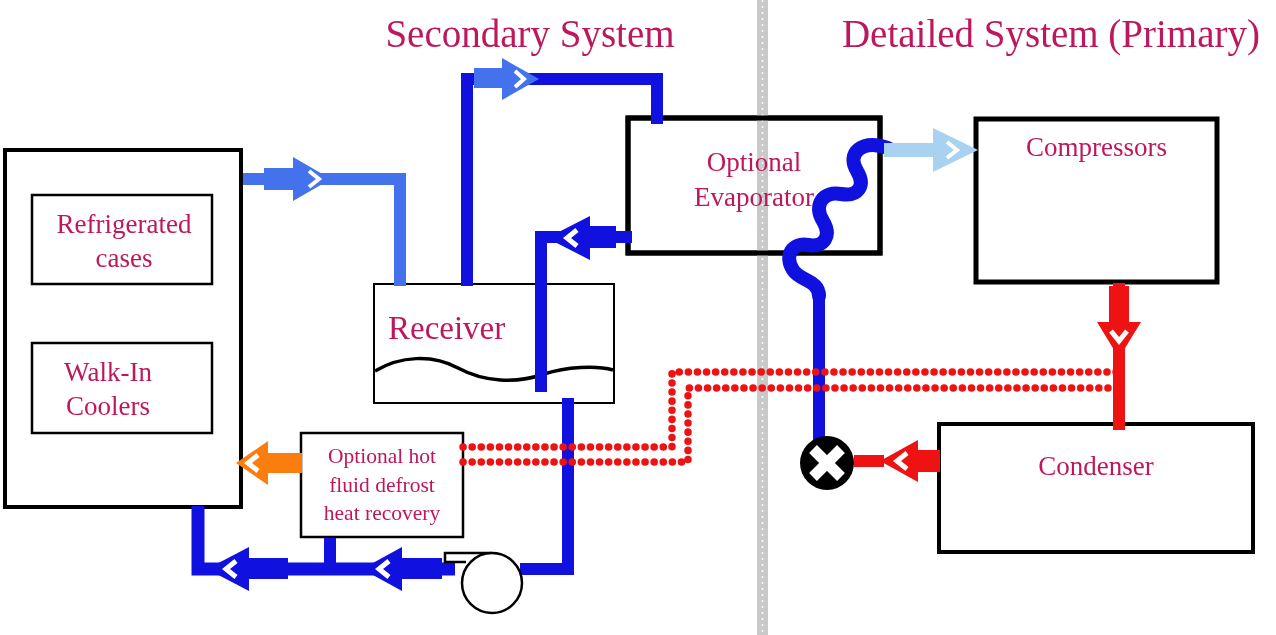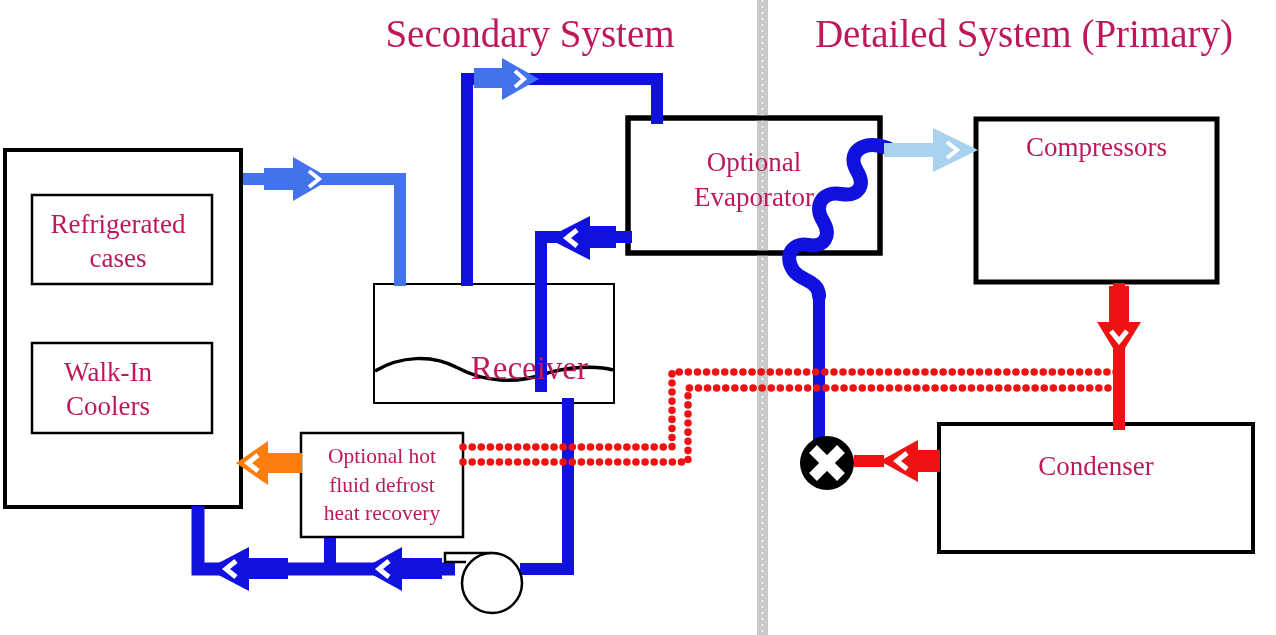--- a/index.html
+++ b/index.html
@@ -139,7 +139,7 @@
   </svg>
 
   <div class="label title" style="left:330px;top:10px;width:400px;">Secondary System</div>
-  <div class="label title" style="left:788px;top:10px;width:472px;">Detailed System (Primary)</div>
+  <div class="label title" style="left:788px;top:10px;width:472px;text-align:right;">Detailed System (Primary)</div>
 
   <div class="label boxlabel" style="left:32px;top:207px;width:172px;line-height:34px;">
     <div>Refrigerated</div>

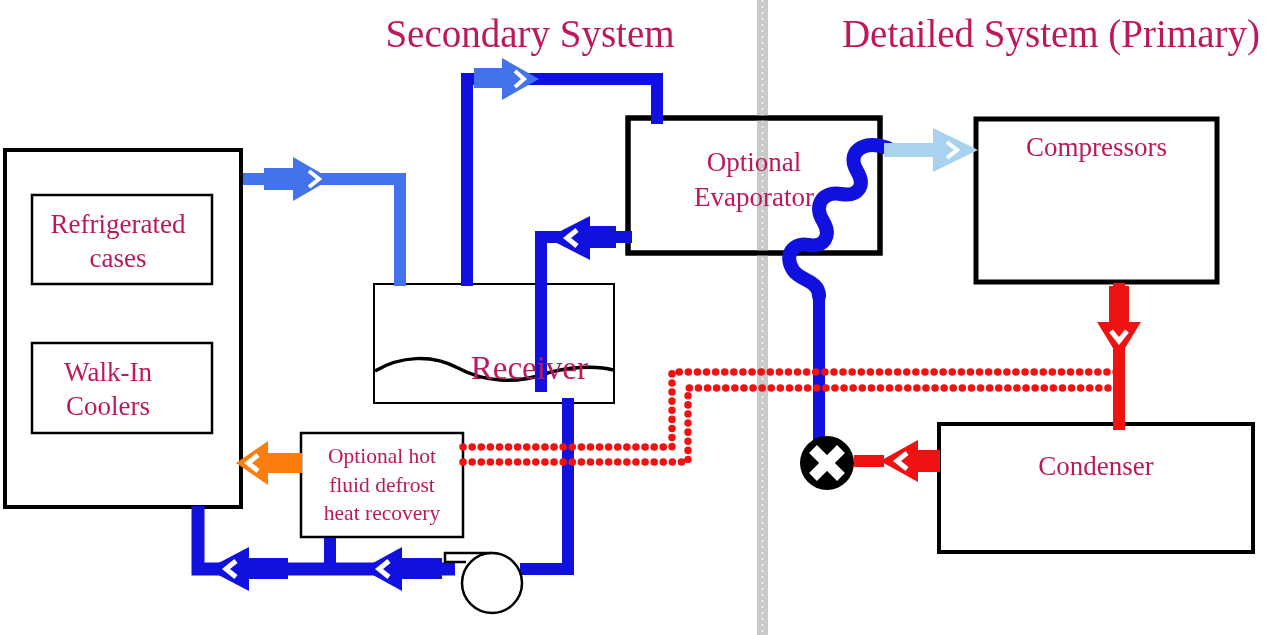--- a/index.html
+++ b/index.html
@@ -141,7 +141,7 @@
   <div class="label title" style="left:330px;top:10px;width:400px;">Secondary System</div>
   <div class="label title" style="left:788px;top:10px;width:472px;text-align:right;">Detailed System (Primary)</div>
 
-  <div class="label boxlabel" style="left:32px;top:207px;width:172px;line-height:34px;">
+  <div class="label boxlabel" style="left:38px;top:207px;width:172px;line-height:34px;">
     <div>Refrigerated</div>
     <div>cases</div>
   </div>

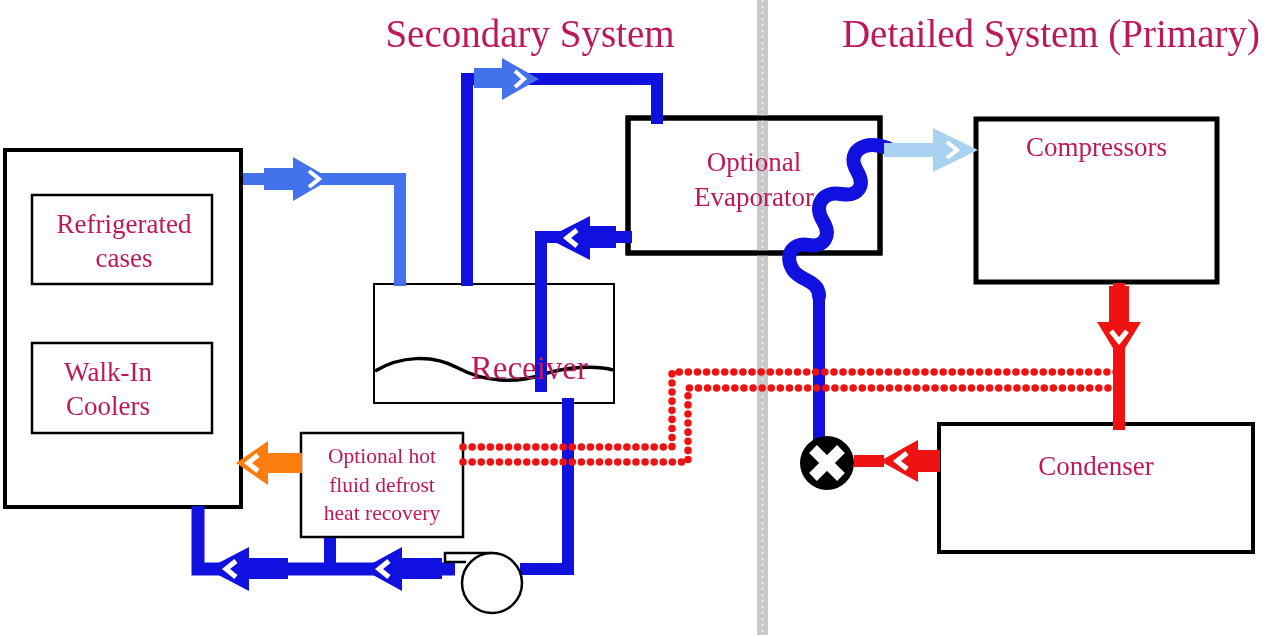--- a/index.html
+++ b/index.html
@@ -12,7 +12,7 @@
   .title{font-size:39px;letter-spacing:0px;}
   .boxlabel{font-size:27px;}
   .defrostlabel{font-size:21.5px;line-height:28.5px;text-align:center;}
-  .receiverlabel{font-size:33px;text-align:right;margin-top:40px;}
+  .receiverlabel{font-size:33px;text-align:left;}
   
   .stroke-dark{stroke:var(--c-dark-blue);fill:none;}
   .stroke-med{stroke:var(--c-medium-blue);fill:none;}

